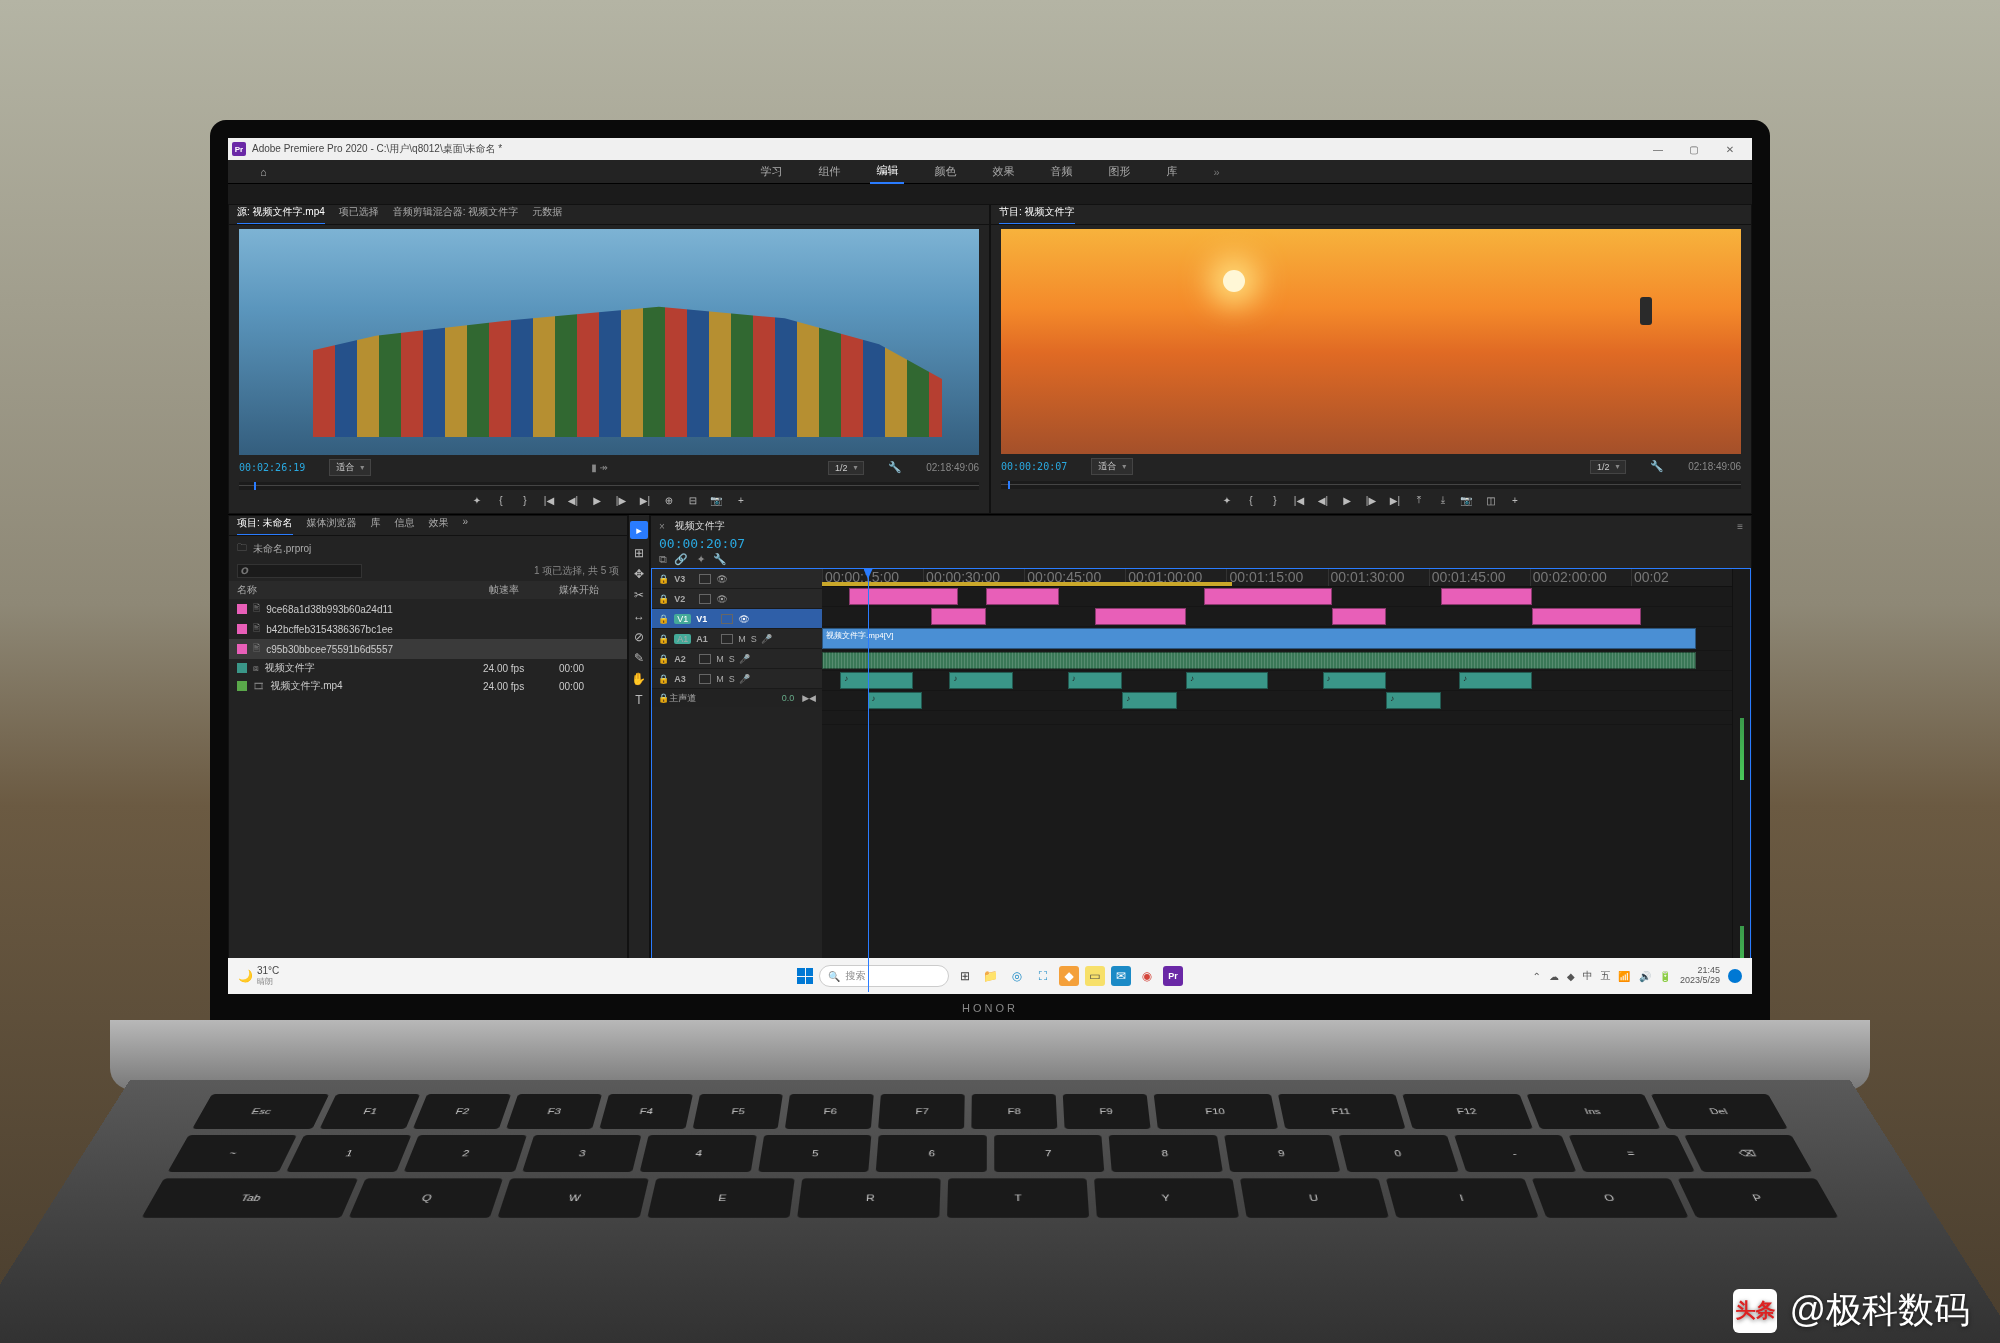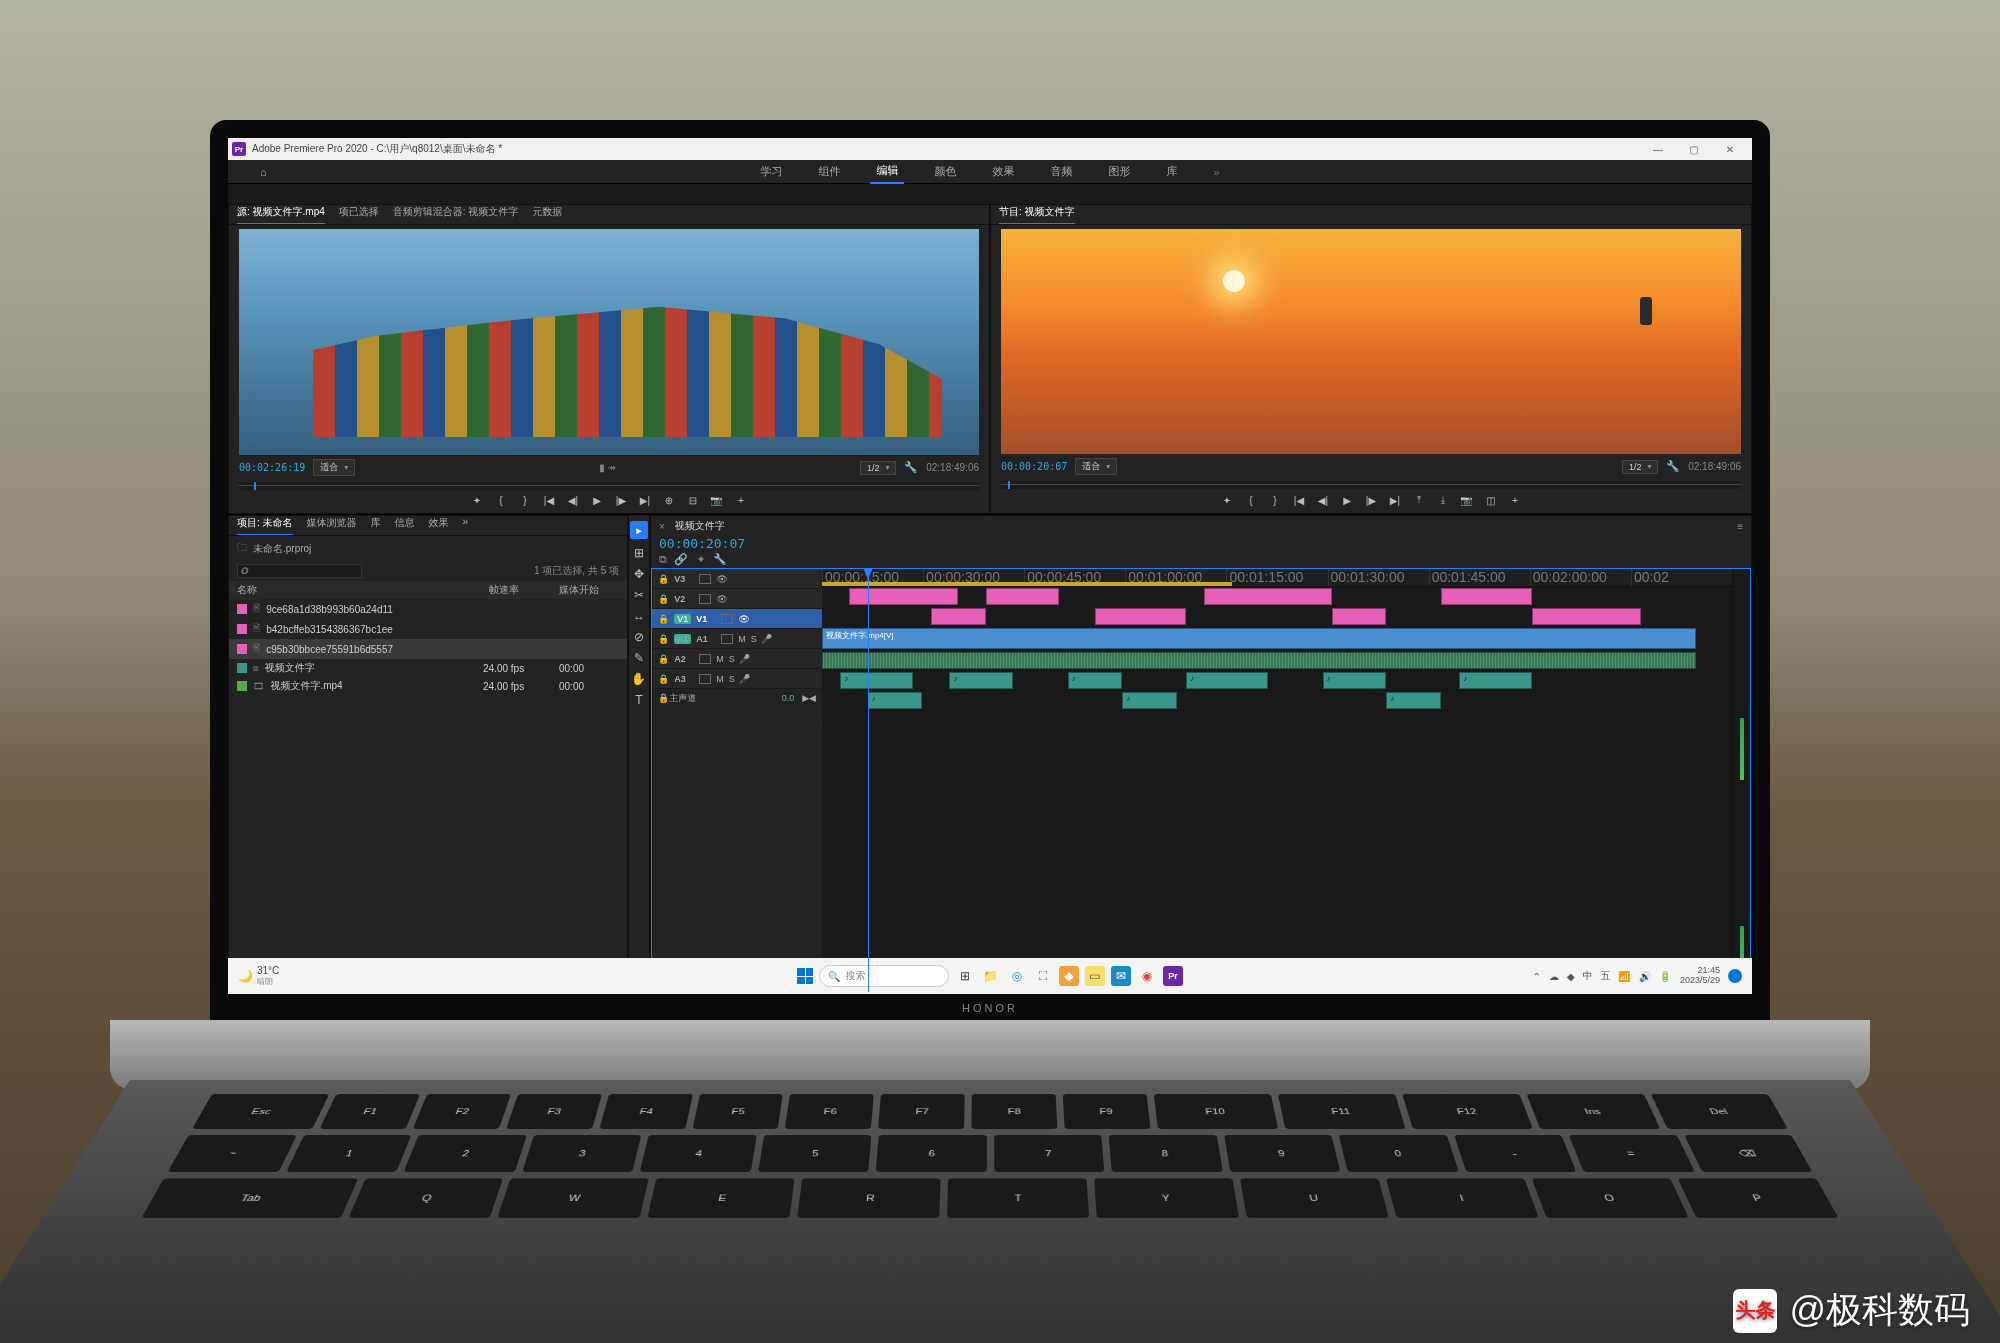--- a/index.html
+++ b/index.html
@@ -39,7 +39,7 @@
 .sunset::before { content:""; position:absolute; left:30%; top:18%; width:22px; height:22px; background:#fff7d6; border-radius:50%; box-shadow:0 0 28px 14px #ffd977; }
 .sunset::after { content:""; position:absolute; right:12%; top:30%; width:12px; height:28px; background:#2a2a2a; border-radius:3px; }
 
-.monitor-info { display:flex; align-items:center; font-size:10px; color:#888; padding:4px 0; gap:8px; }
+.monitor-info { display:flex; align-items:center; font-size:10px; color:#888; padding:4px 0; gap:24px; }
 .tc { color:#2aa9e0; font-family:monospace; }
 .dropdown { background:#2e2e2e; border:1px solid #444; padding:1px 6px; font-size:9px; color:#ccc; display:flex; align-items:center; gap:6px; }
 .dropdown::after { content:"▾"; font-size:8px; color:#888; }

